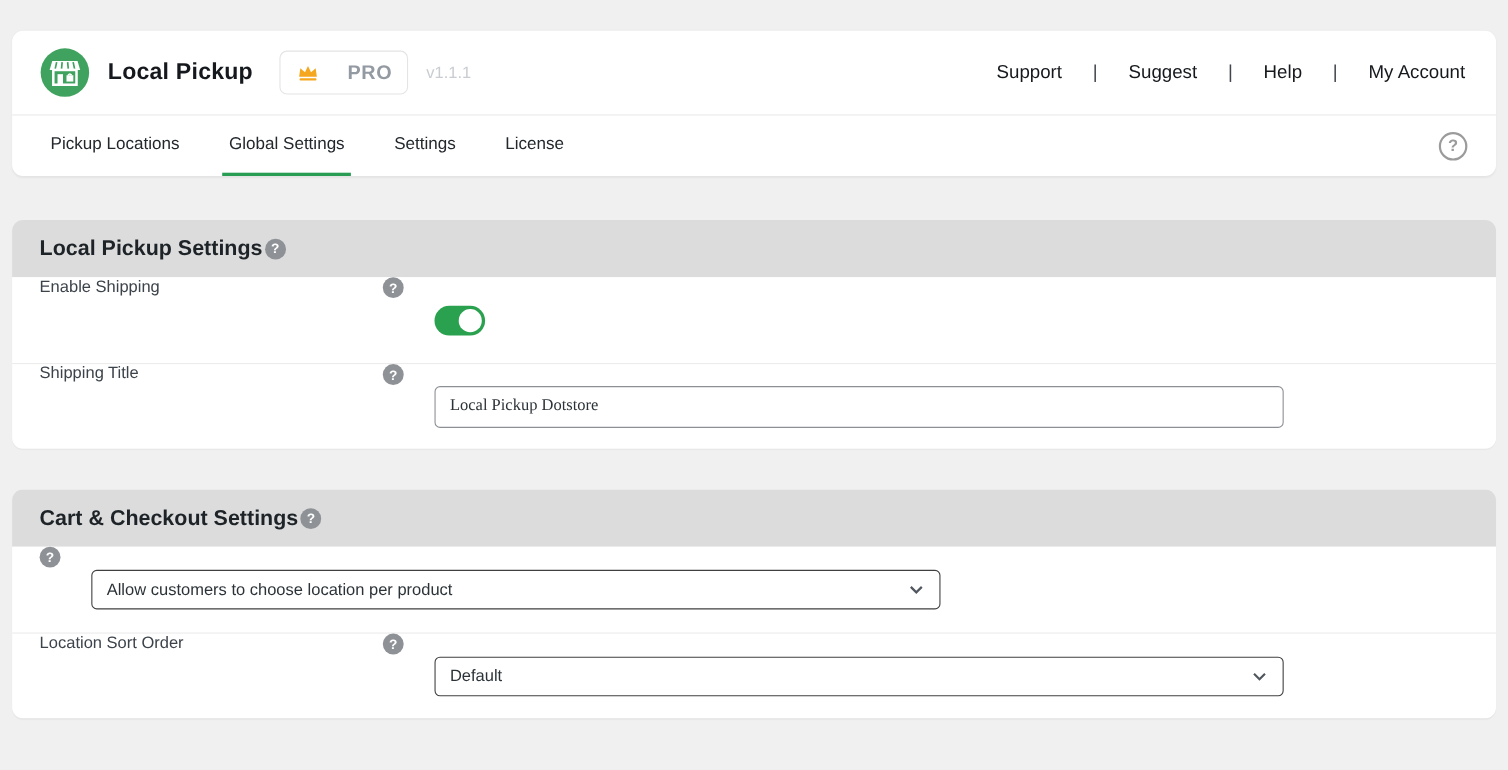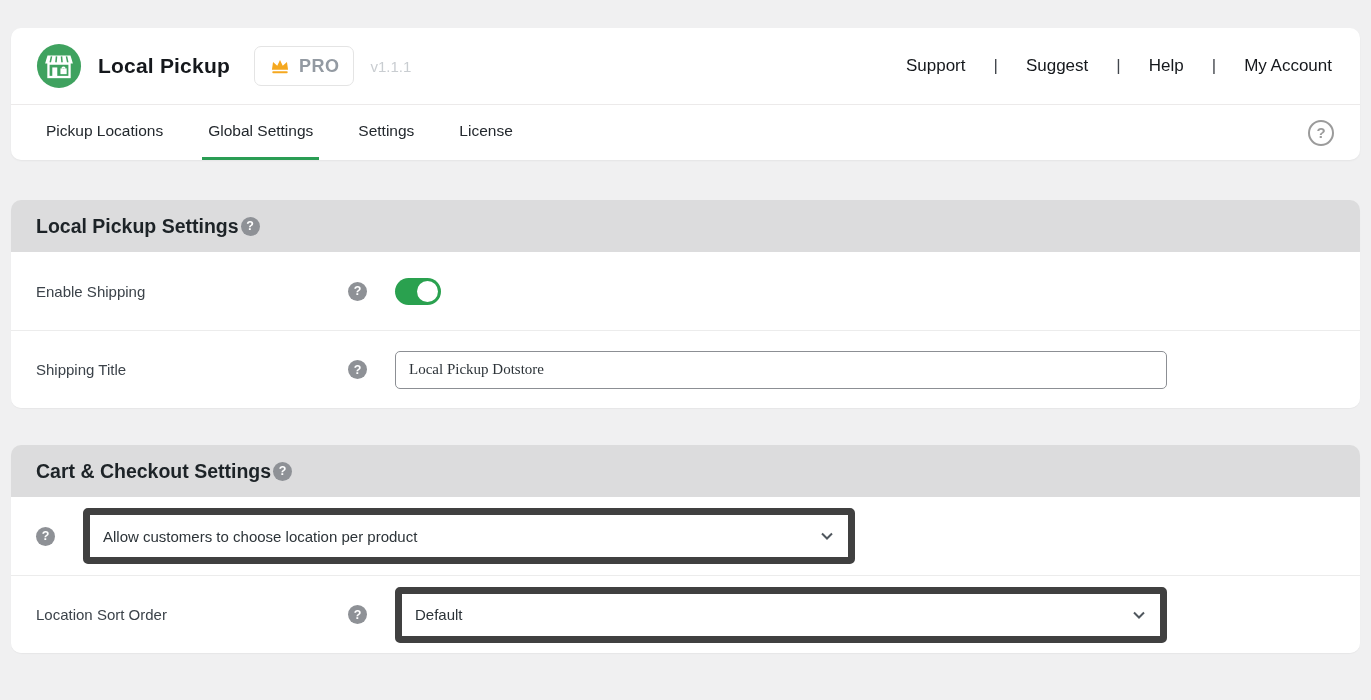--- a/index.html
+++ b/index.html
@@ -33,7 +33,7 @@
   }
   .pro-badge {
     margin-left:24px;
-    display:flex; align-items:center; gap:8px;
+    display:flex; align-items:center; gap:25px;
     border:1px solid #e4e4e4; border-radius:7px;
     background:#fff;
     padding:8px 14px;

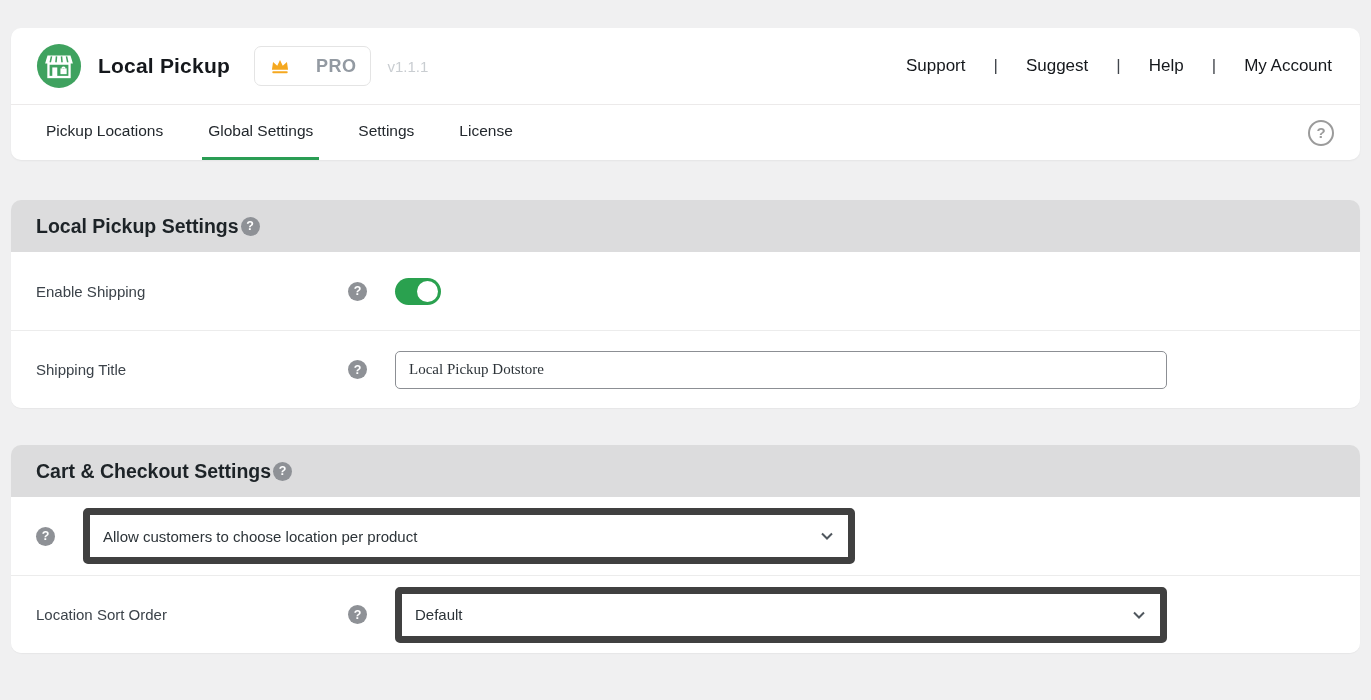--- a/index.html
+++ b/index.html
@@ -98,7 +98,7 @@
   }
   .rows { background:#fff; }
   .row {
-    display:flex; align-items:center;
+    display:flex; 
     height:78px;
     padding:0 26px 0 25px;
   }

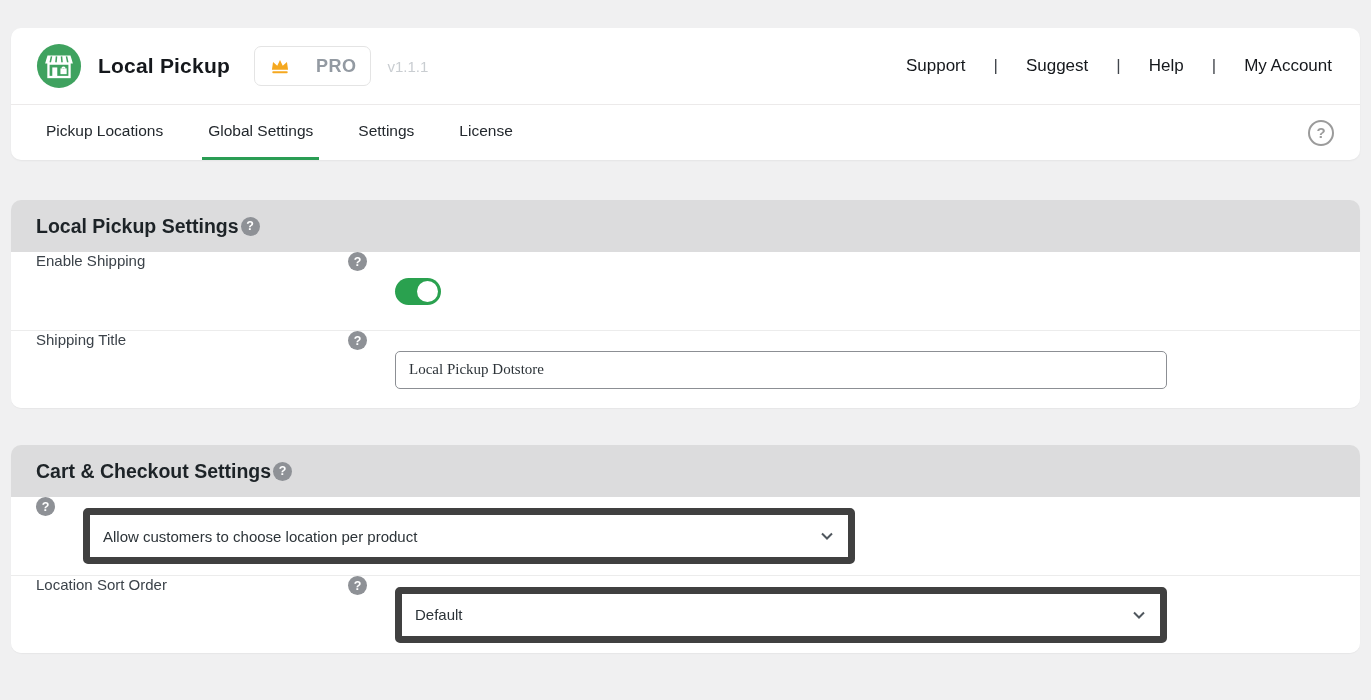--- a/index.html
+++ b/index.html
@@ -127,8 +127,8 @@
     background:#fff;
   }
   .select {
-    width:772px; height:56px;
-    border:7px solid #404040; border-radius:5px;
+    width:772px; height:36px;
+    border:1px solid #404040; border-radius:5px;
     padding:0 13px;
     background:#fff;
     display:flex; align-items:center; justify-content:space-between;

